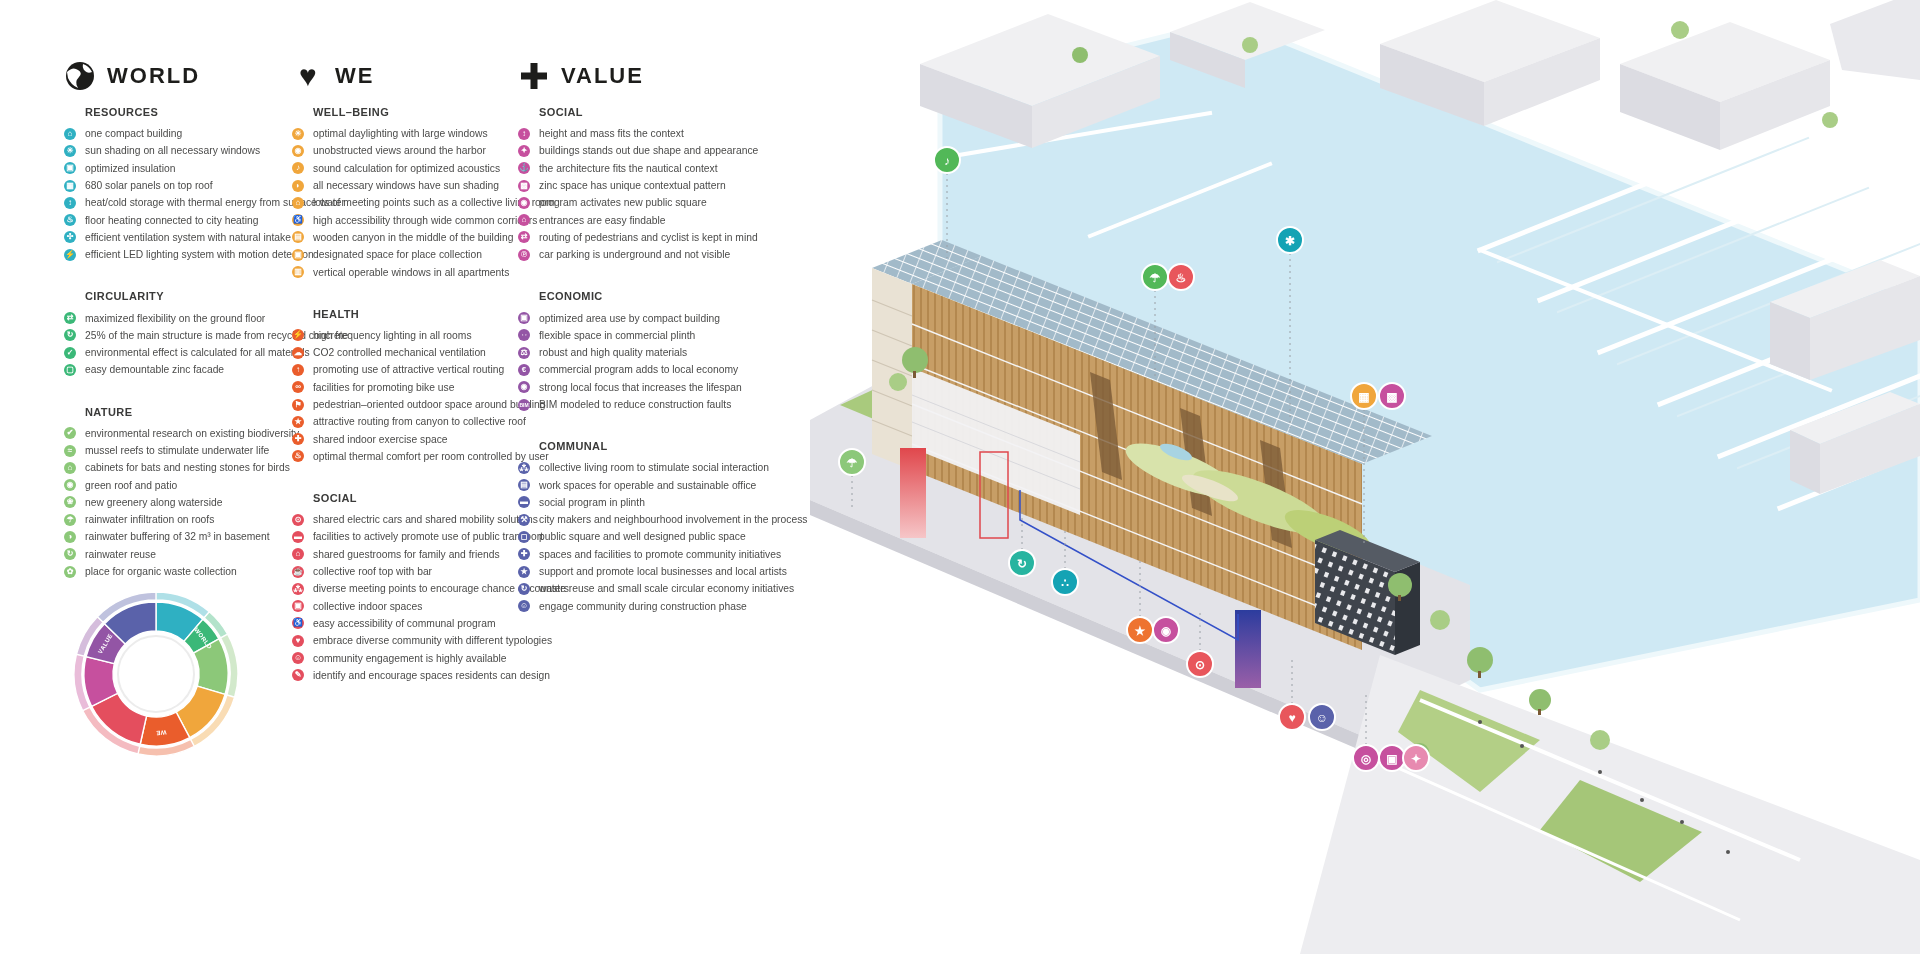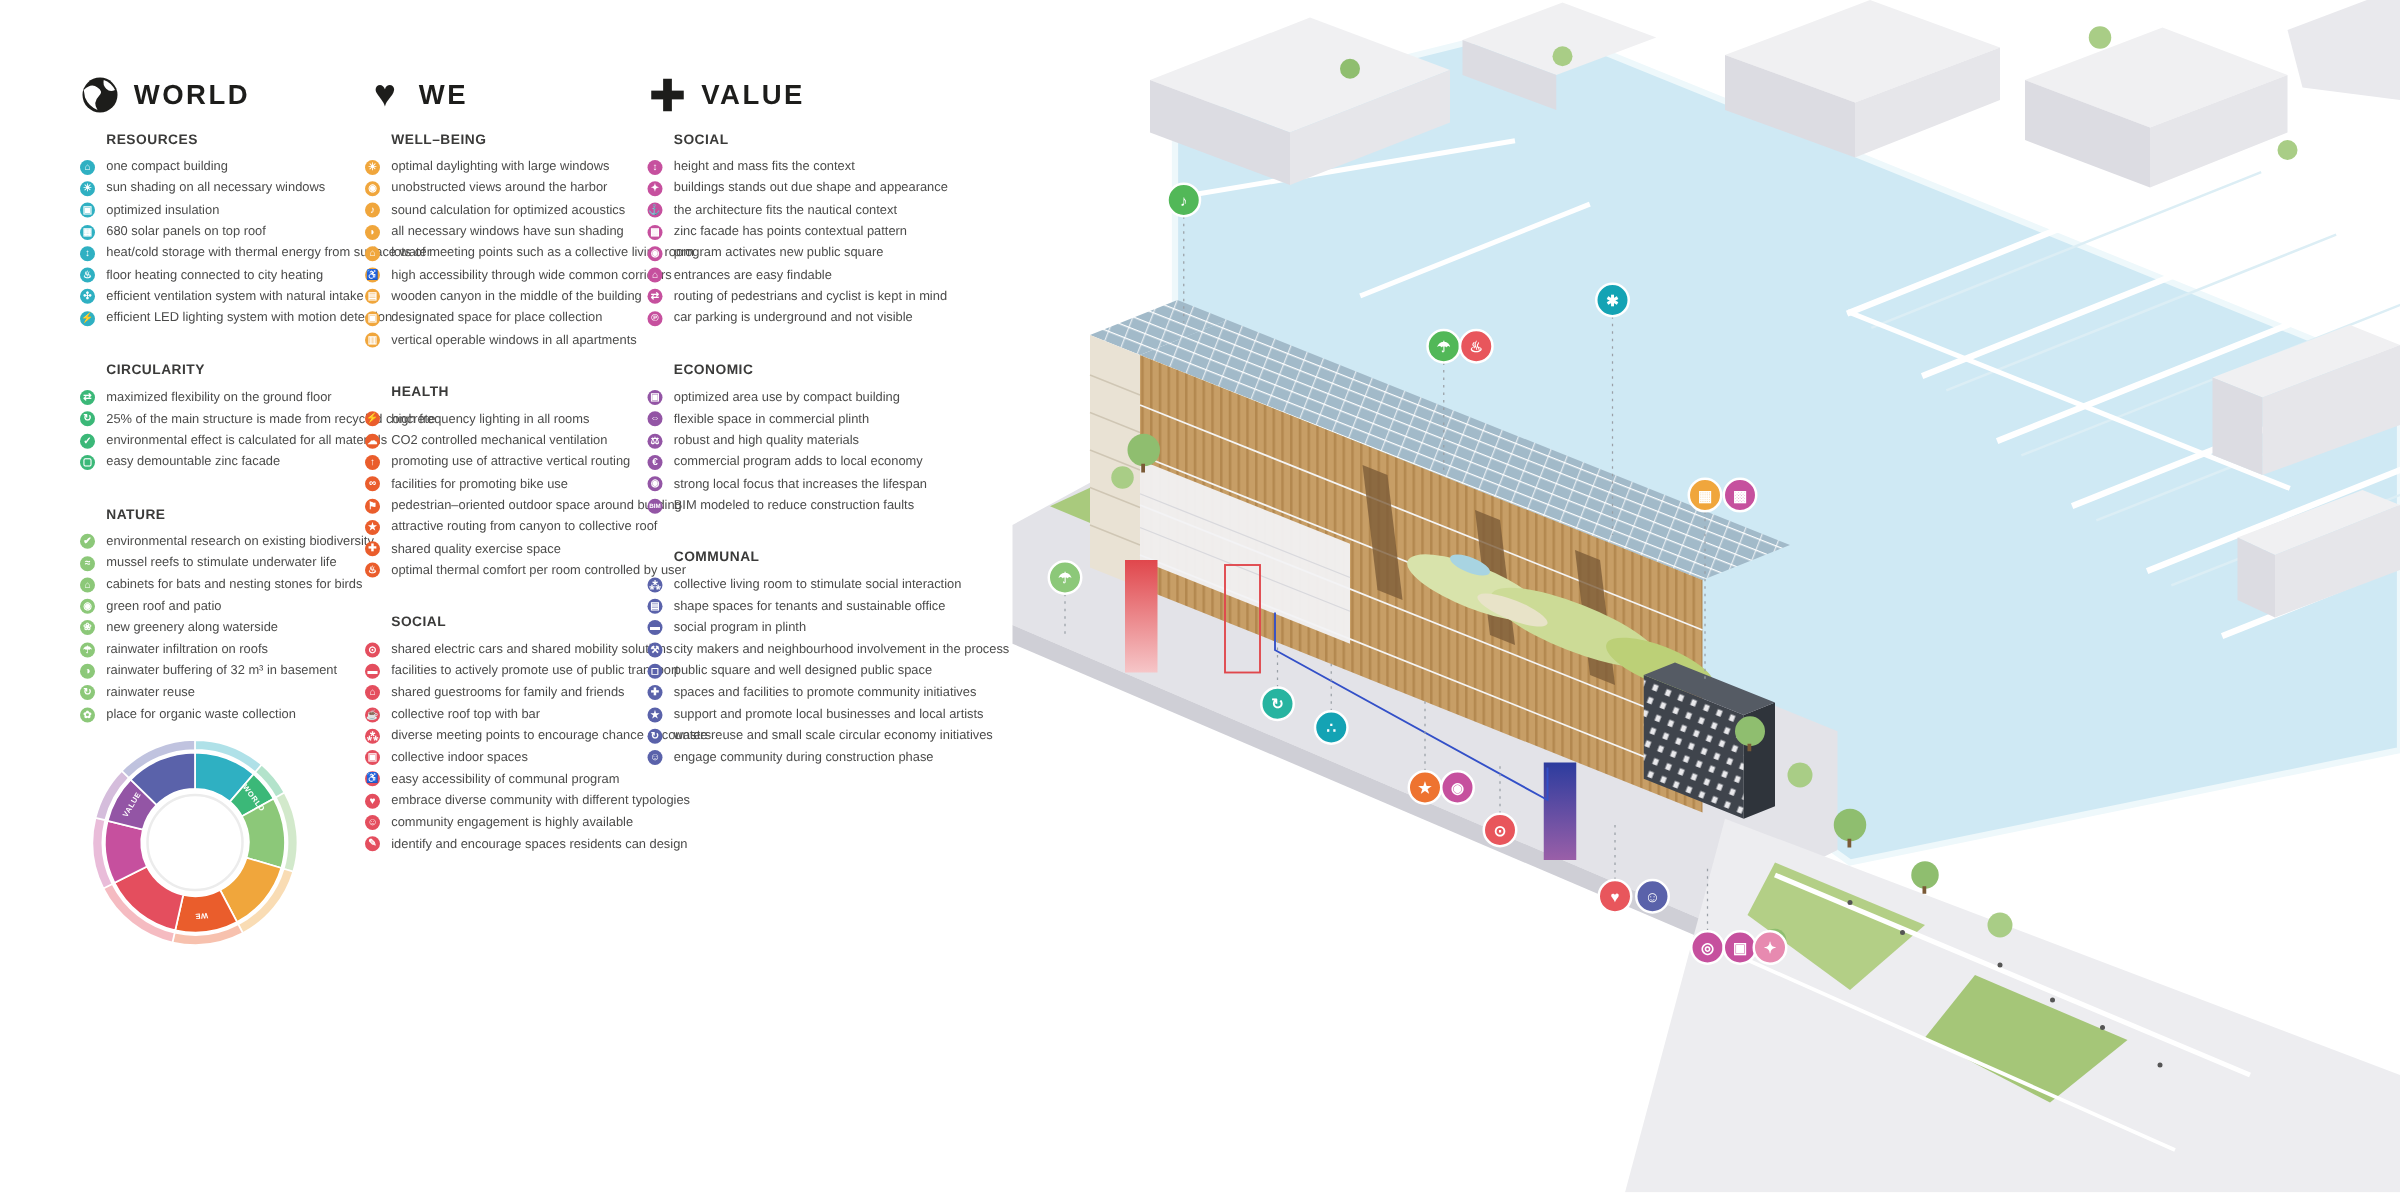--- a/index.html
+++ b/index.html
@@ -290,7 +290,7 @@
         </div>
         <div class="row">
           <span class="dot" style="background: rgb(198, 80, 158); font-size: 8px;">▩</span>
-          <span class="lbl">zinc facade has points contextual pattern</span>
+          <span class="lbl">zinc space has unique contextual pattern</span>
         </div>
         <div class="row">
           <span class="dot" style="background: rgb(198, 80, 158); font-size: 8px;">◉</span>

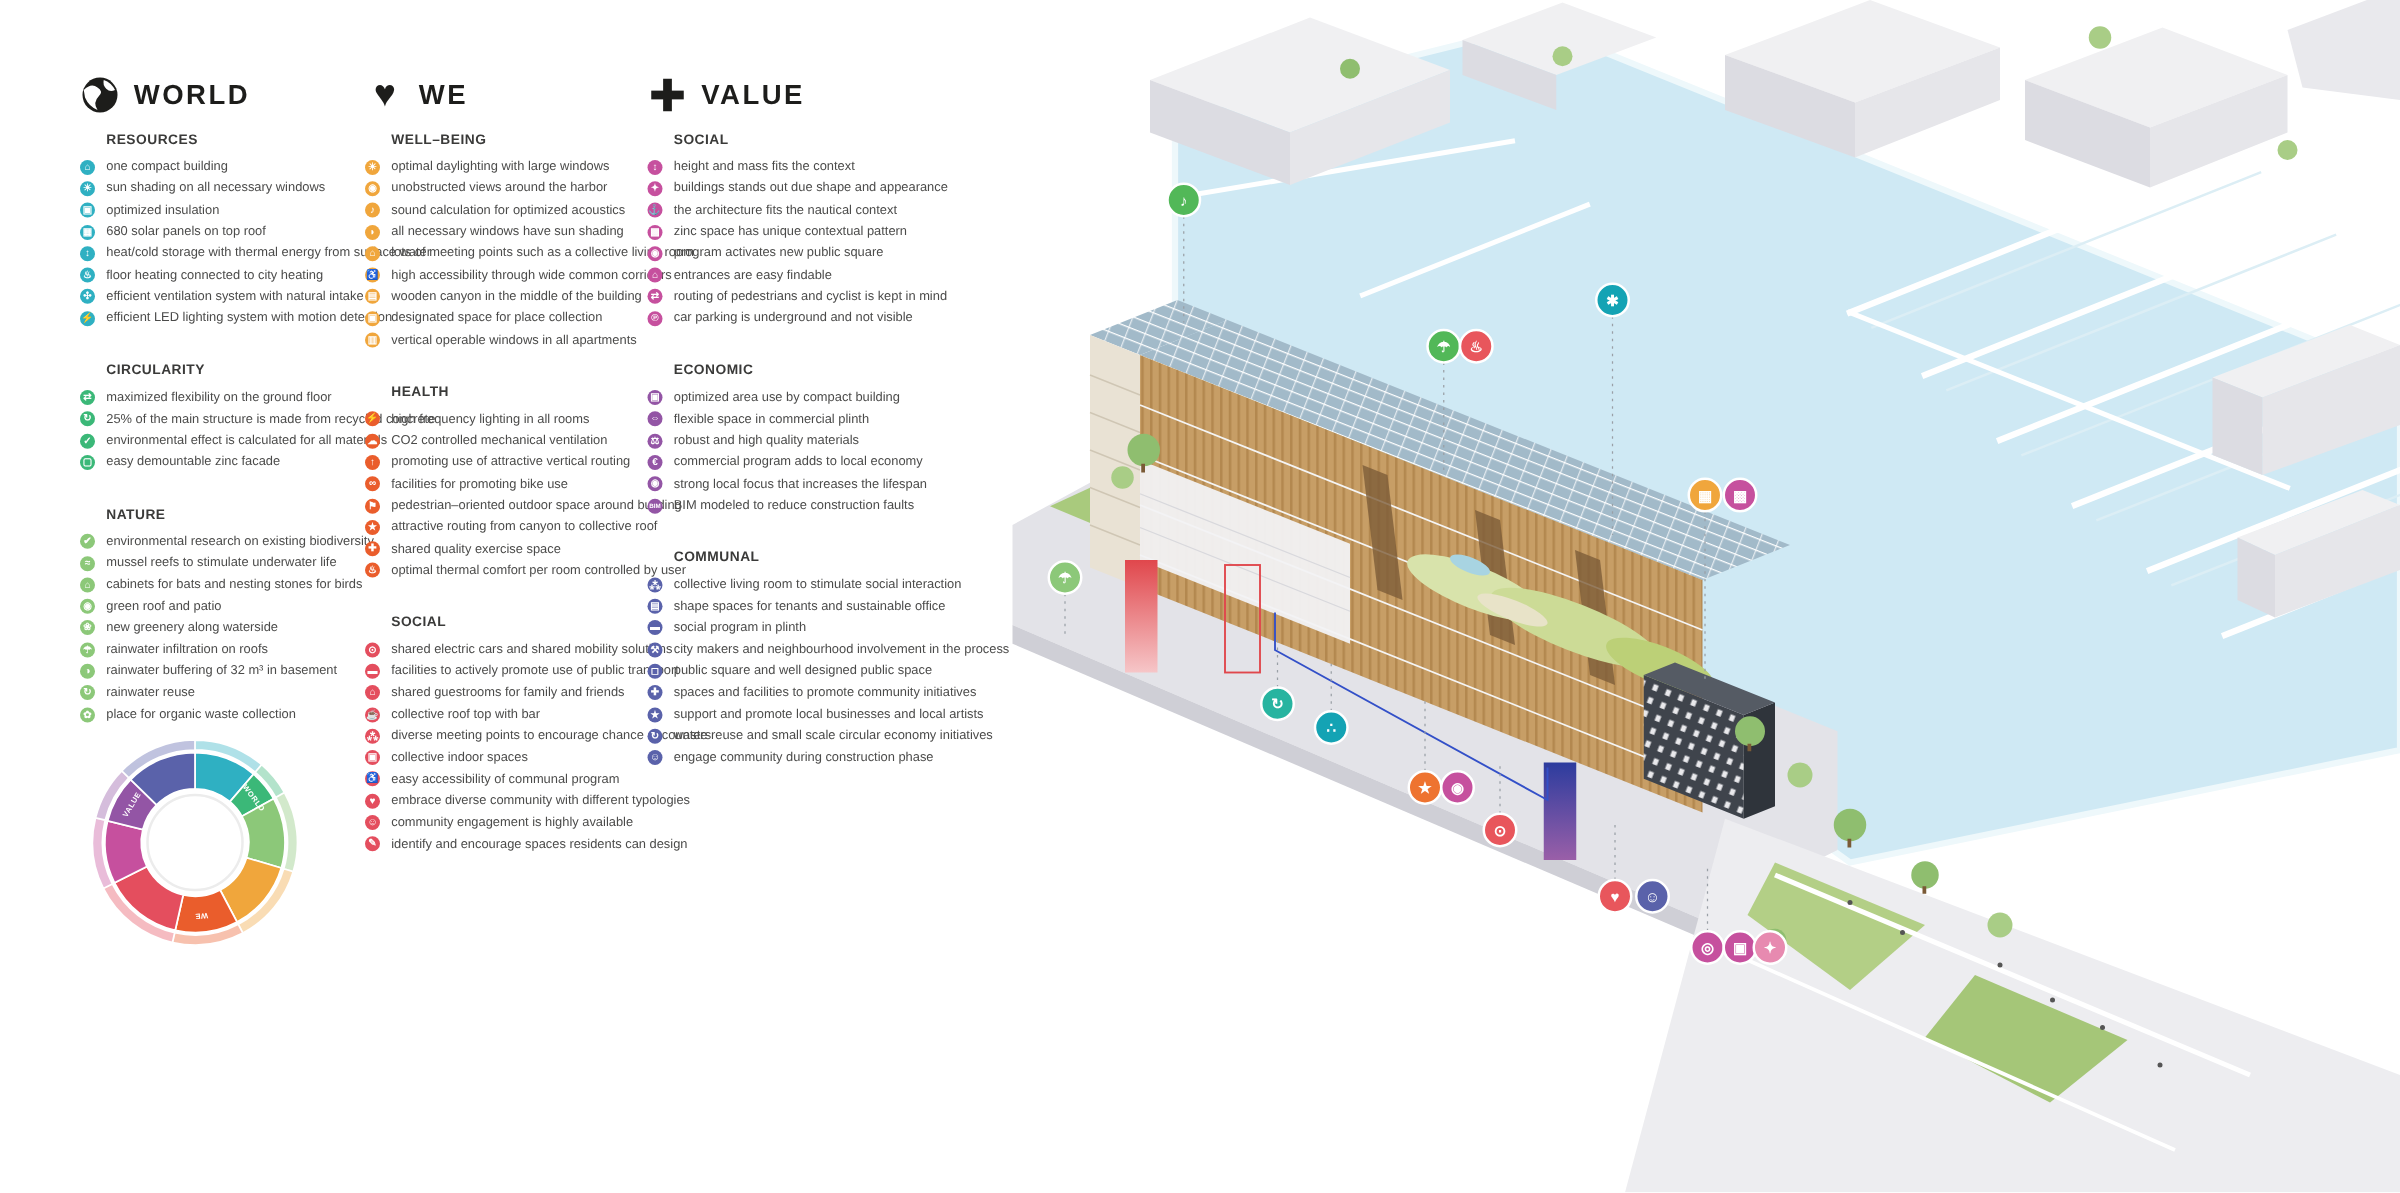--- a/index.html
+++ b/index.html
@@ -210,7 +210,7 @@
         </div>
         <div class="row">
           <span class="dot" style="background: rgb(234, 93, 44); font-size: 8px;">✚</span>
-          <span class="lbl">shared quality exercise space</span>
+          <span class="lbl">shared indoor exercise space</span>
         </div>
         <div class="row">
           <span class="dot" style="background: rgb(234, 93, 44); font-size: 8px;">♨</span>

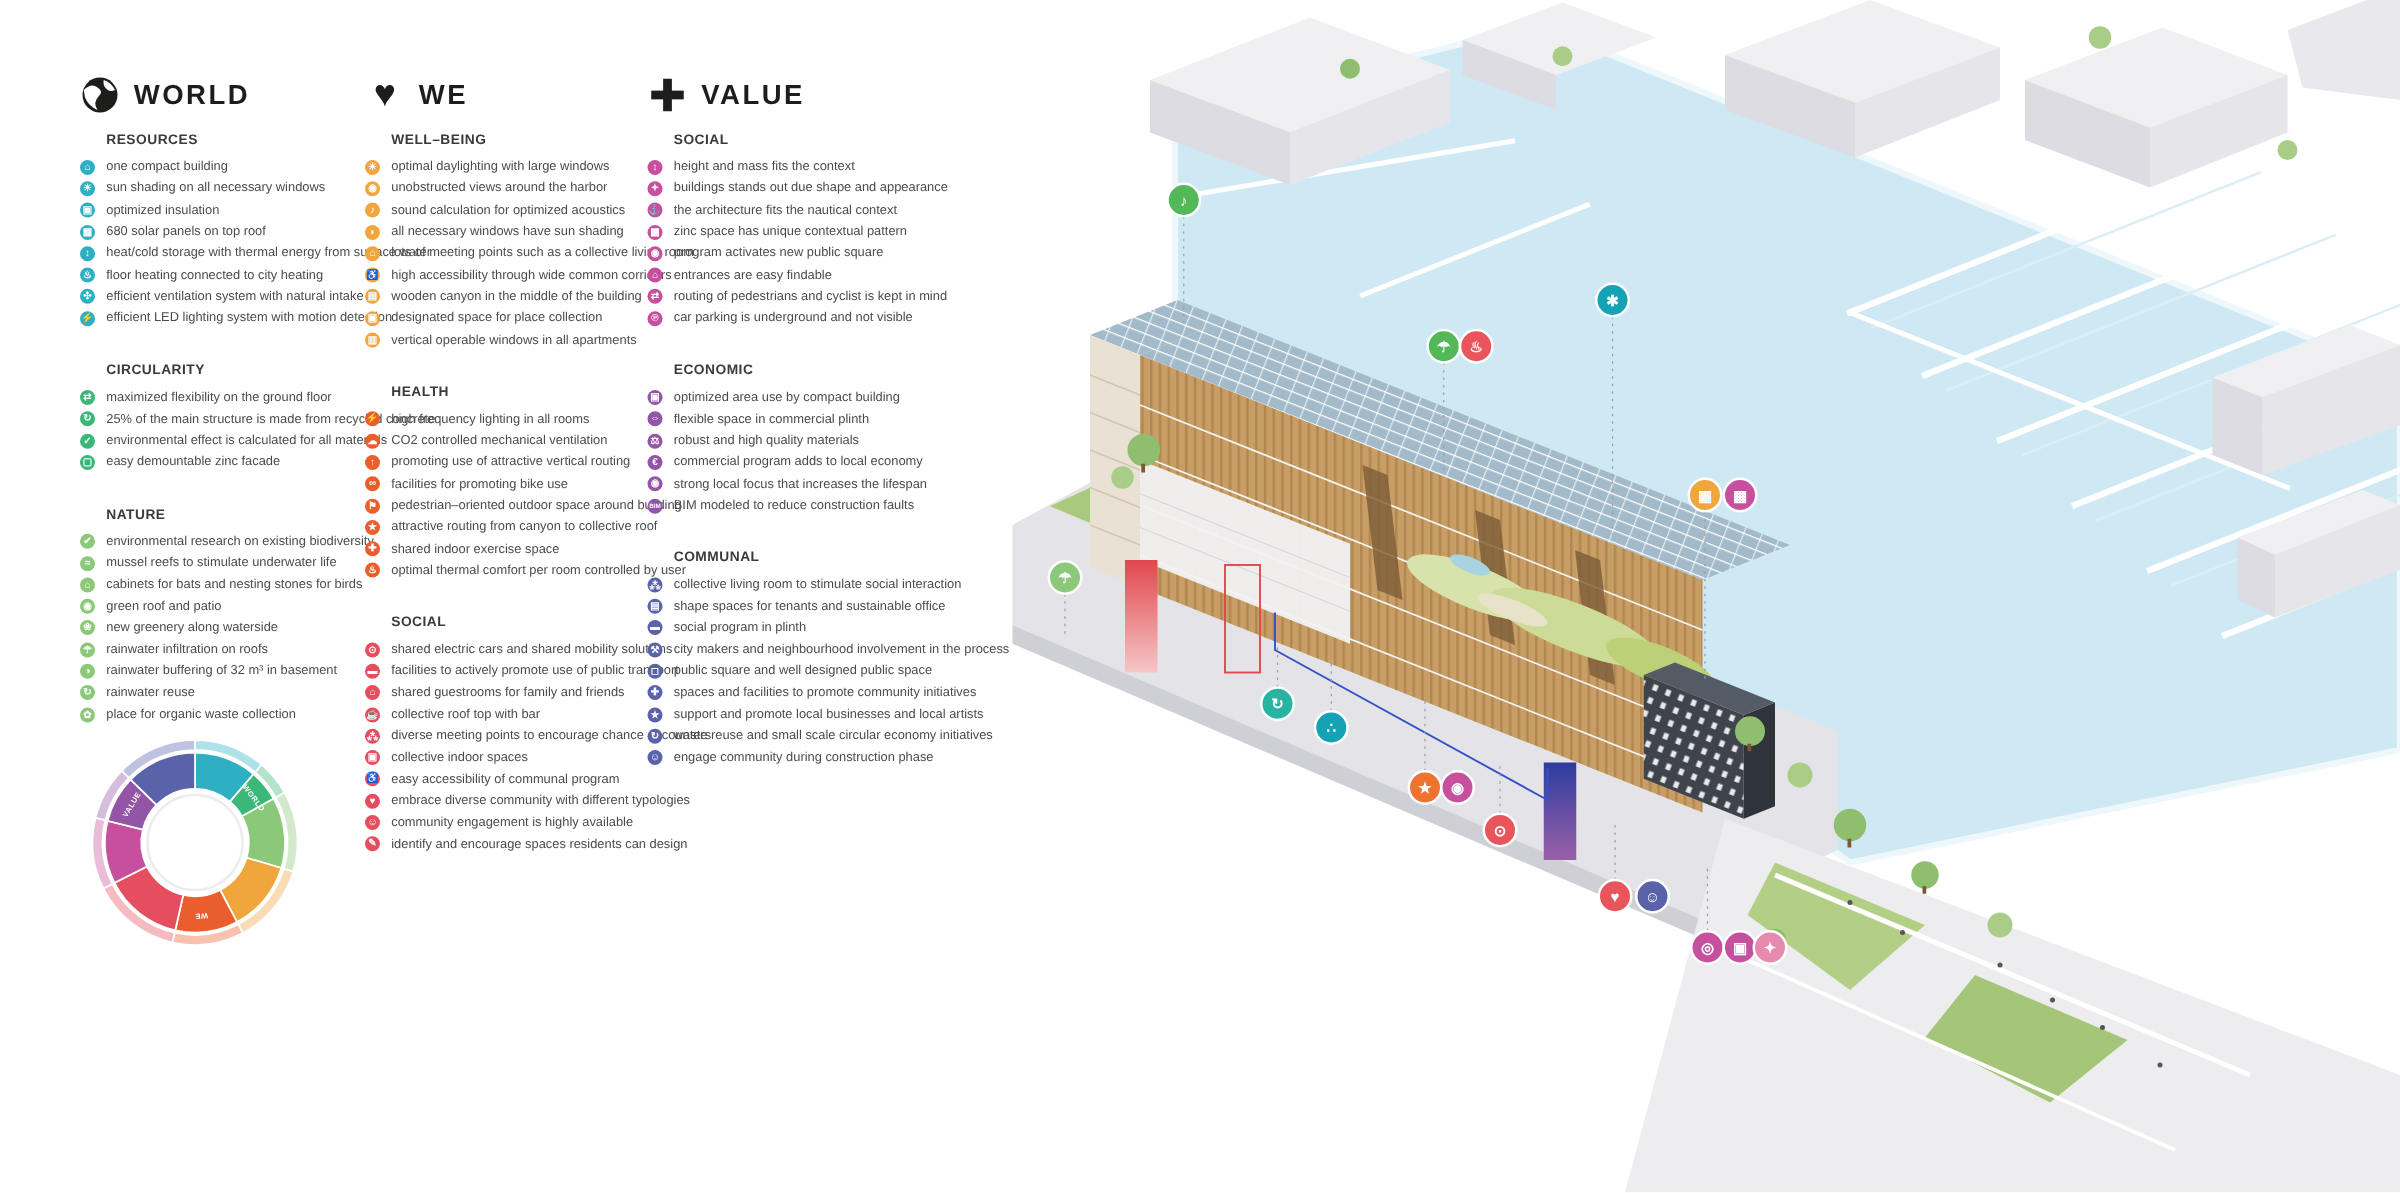--- a/index.html
+++ b/index.html
@@ -344,7 +344,7 @@
         </div>
         <div class="row">
           <span class="dot" style="background: rgb(90, 98, 170); font-size: 8px;">▤</span>
-          <span class="lbl">shape spaces for tenants and sustainable office</span>
+          <span class="lbl">work spaces for operable and sustainable office</span>
         </div>
         <div class="row">
           <span class="dot" style="background: rgb(90, 98, 170); font-size: 8px;">▬</span>

